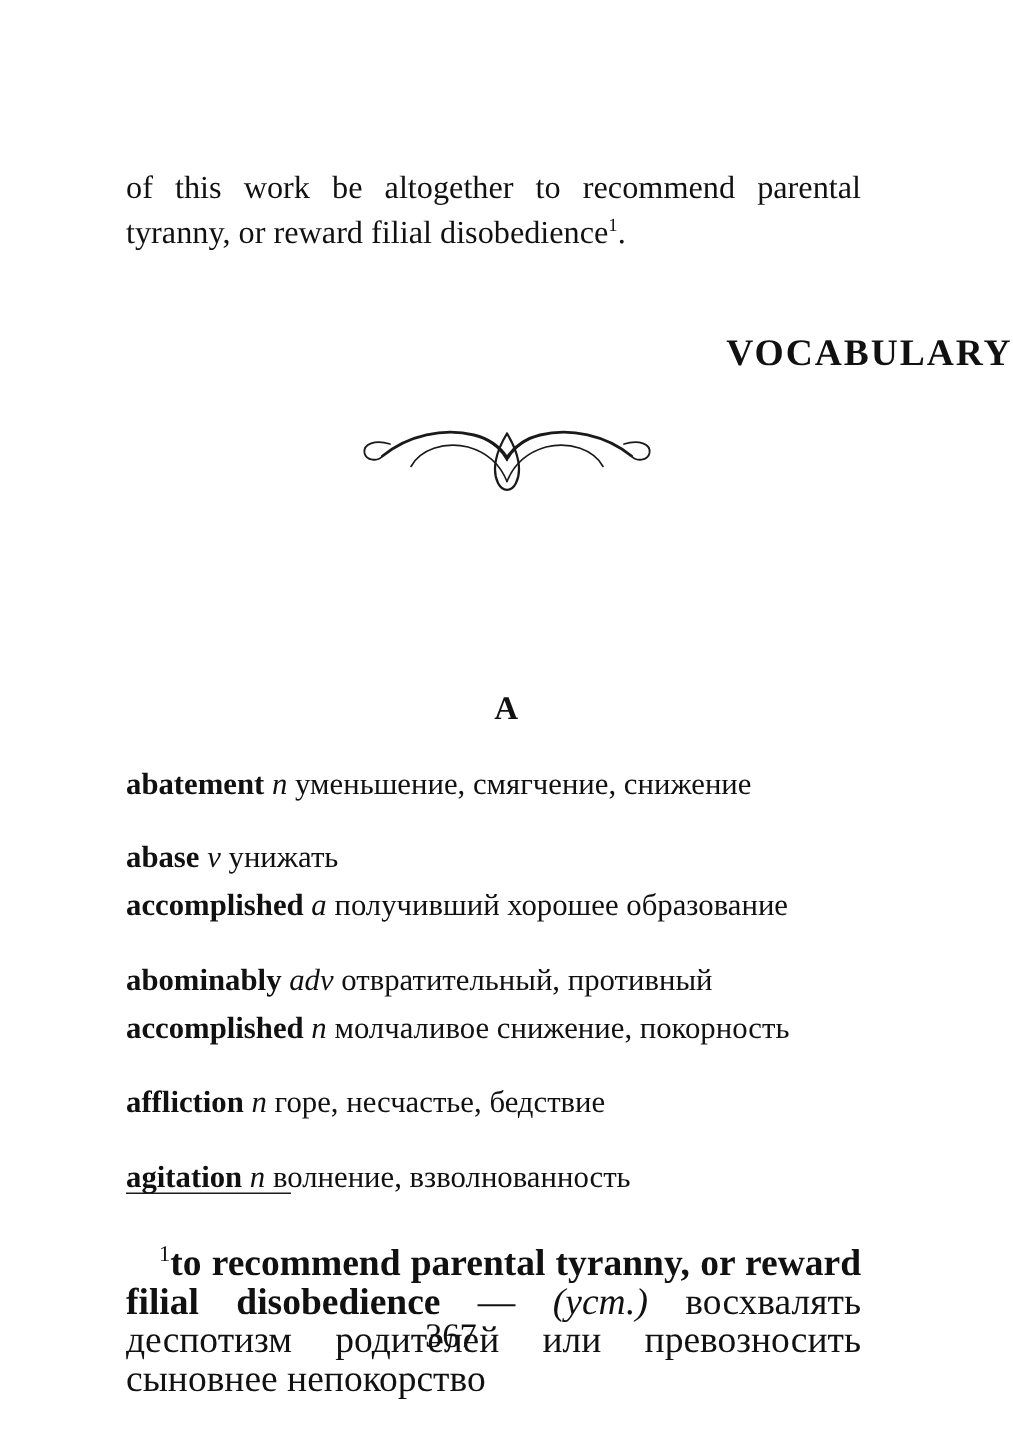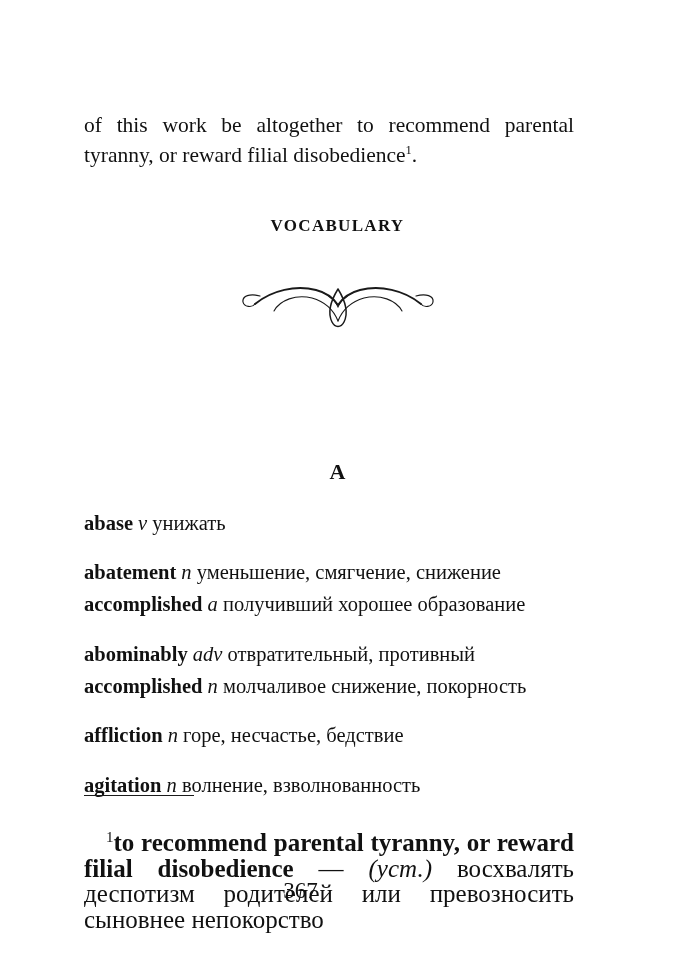--- a/index.html
+++ b/index.html
@@ -48,8 +48,8 @@
     left: 0;
     top: 205px;
     width: 675px;
-    text-align: center;
-    font-size: 17px;
+    text-align: right;
+    font-size: 25px;
     font-weight: bold;
     letter-spacing: 1.3px;
   }

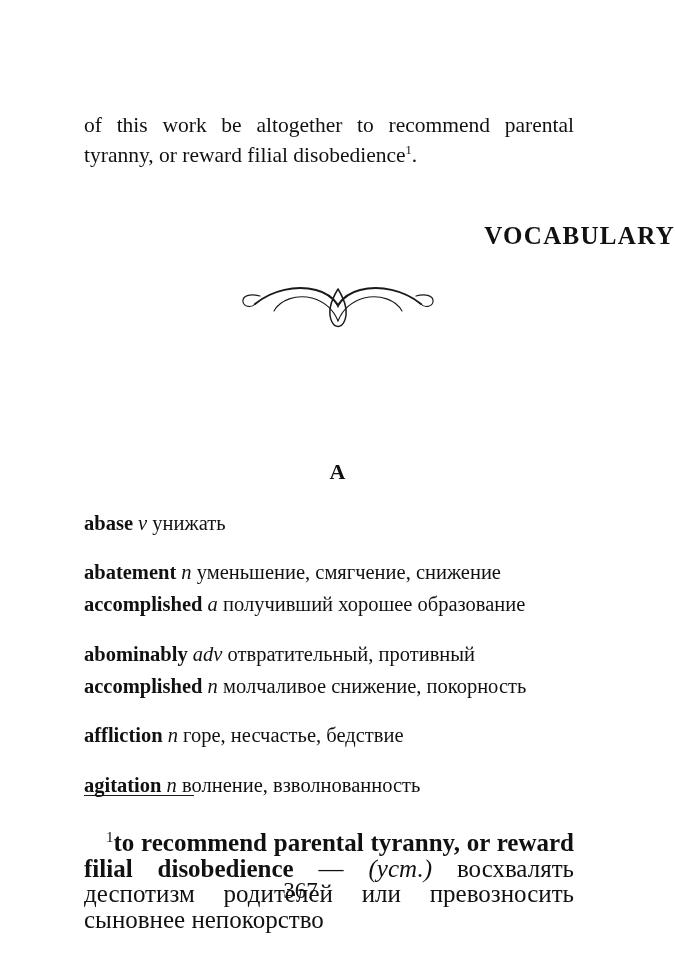--- a/index.html
+++ b/index.html
@@ -180,8 +180,8 @@
   <div class="letter-marker">A</div>
 
   <div class="entries">
+      <p class="entry"><span class="hw">abatement</span> <span class="pos">n</span> <span class="gloss">уменьшение, смягчение, снижение</span></p>
       <p class="entry"><span class="hw">abase</span> <span class="pos">v</span> <span class="gloss">унижать</span></p>
-      <p class="entry"><span class="hw">abatement</span> <span class="pos">n</span> <span class="gloss">уменьшение, смягчение, снижение</span></p>
       <p class="entry wrapped"><span class="hw">accomplished</span> <span class="pos">a</span> <span class="gloss">получивший хорошее образование</span></p>
       <p class="entry"><span class="hw">abominably</span> <span class="pos">adv</span> <span class="gloss">отвратительный, противный</span></p>
       <p class="entry wrapped"><span class="hw">accomplished</span> <span class="pos">n</span> <span class="gloss">молчаливое снижение, покорность</span></p>

